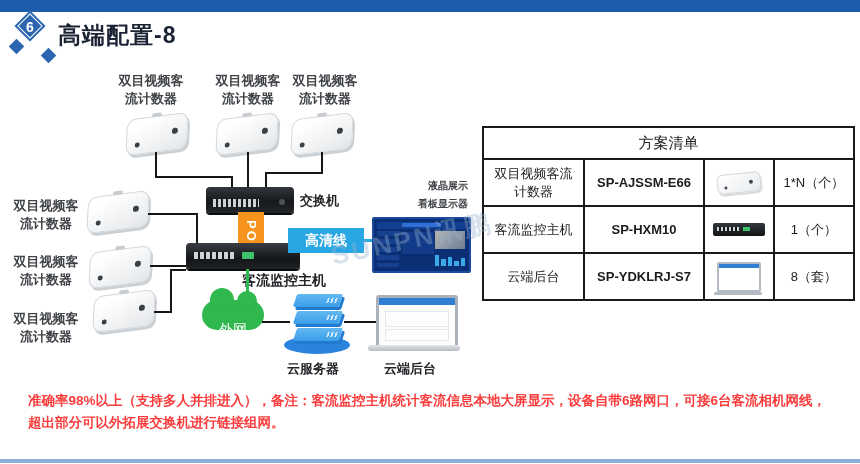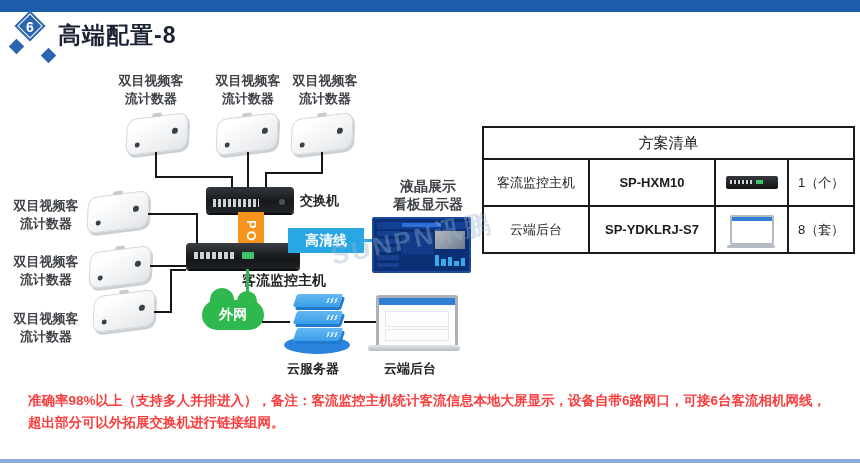--- a/index.html
+++ b/index.html
@@ -243,6 +243,15 @@
       <tr>
         <td colspan="4" class="t-title">方案清单</td>
       </tr>
+  <tr class="t-row">
+    <td class="pre">双目视频客流
+计数器</td>
+    <td class="model">SP-AJSSM-E66</td>
+    <td>
+          <div class="mini-cam"></div>
+        </td>
+    <td>1*N（个）</td>
+  </tr>
   <tr class="t-row">
     <td class="pre">客流监控主机</td>
     <td class="model">SP-HXM10</td>

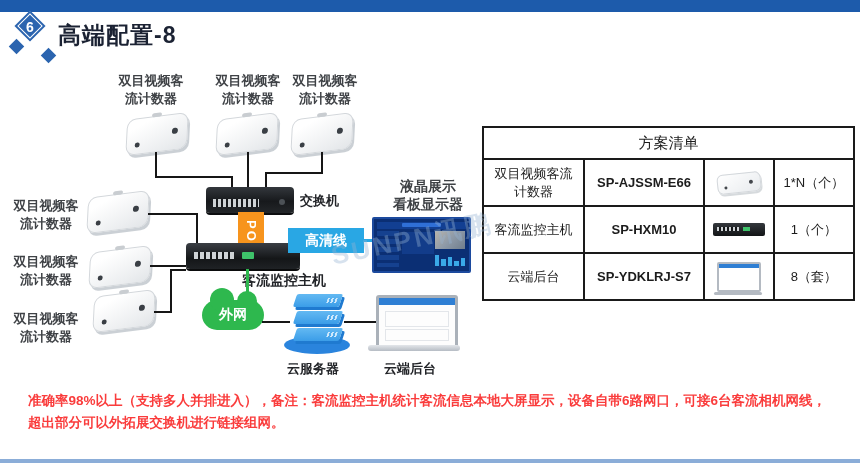--- a/index.html
+++ b/index.html
@@ -194,7 +194,7 @@
 <div class="wire-b" style="left:300px;top:239px;width:72px;height:3px;"></div>
 <div class="abs hdtag">高清线</div>
 
-<div class="abs devlabel pre" style="left:380px;top:177px;width:96px;font-size:14px;">液晶展示
+<div class="abs devlabel pre" style="left:372px;top:177px;width:96px;font-size:10px;text-align:right;">液晶展示
 看板显示器</div>
 <div class="abs lcd">
   <div class="bar">

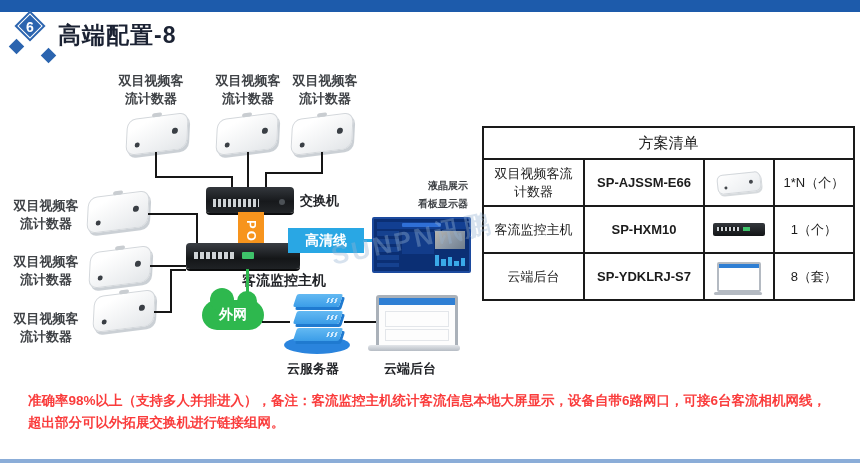--- a/index.html
+++ b/index.html
@@ -75,7 +75,7 @@
   .cloud{left:202px;top:300px;width:62px;height:30px;background:#2eb84e;border-radius:16px;}
   .cloud::before{content:"";position:absolute;left:8px;top:-12px;width:24px;height:24px;background:#2eb84e;border-radius:50%;}
   .cloud::after{content:"";position:absolute;right:7px;top:-9px;width:20px;height:20px;background:#2eb84e;border-radius:50%;}
-  .cloudtext{position:absolute;left:0;top:6px;width:100%;text-align:center;color:#fff;font-weight:bold;font-size:14px;z-index:2;}
+  .cloudtext{position:absolute;left:0;top:21px;width:100%;text-align:center;color:#fff;font-weight:normal;font-size:14px;z-index:2;}
 
   
   .srv-base{left:284px;top:336px;width:66px;height:18px;background:#2a84dd;border-radius:50%;}

